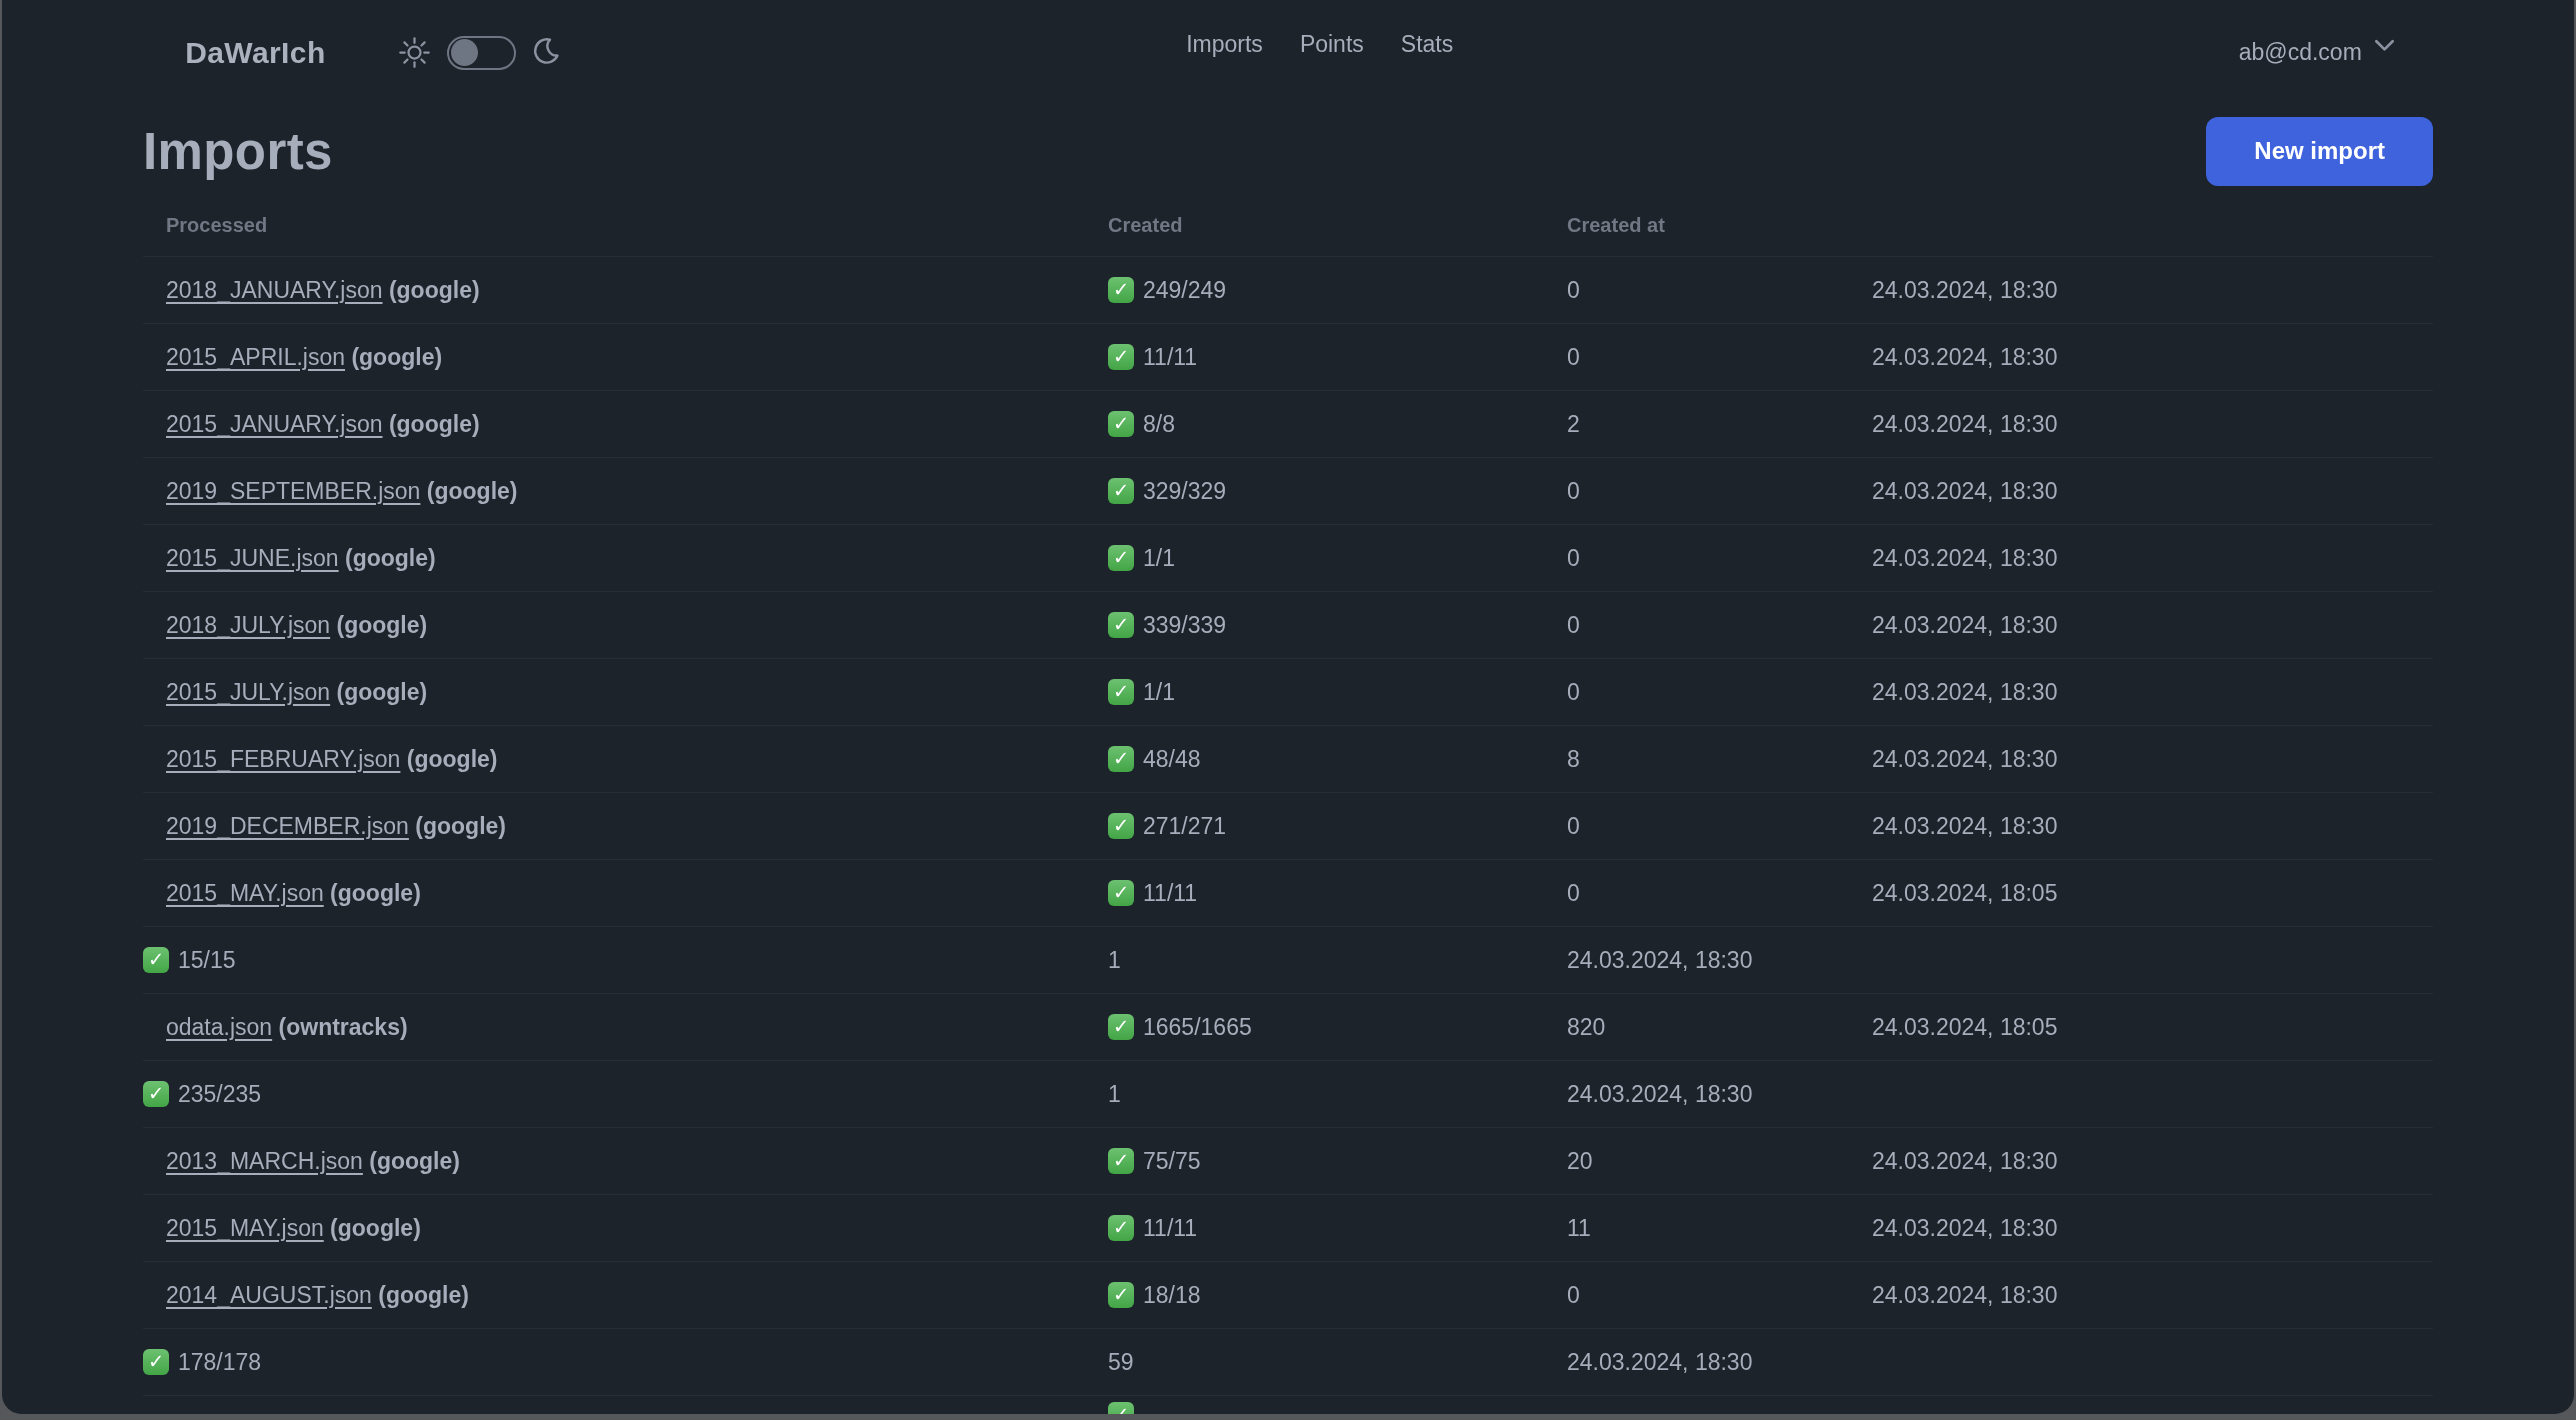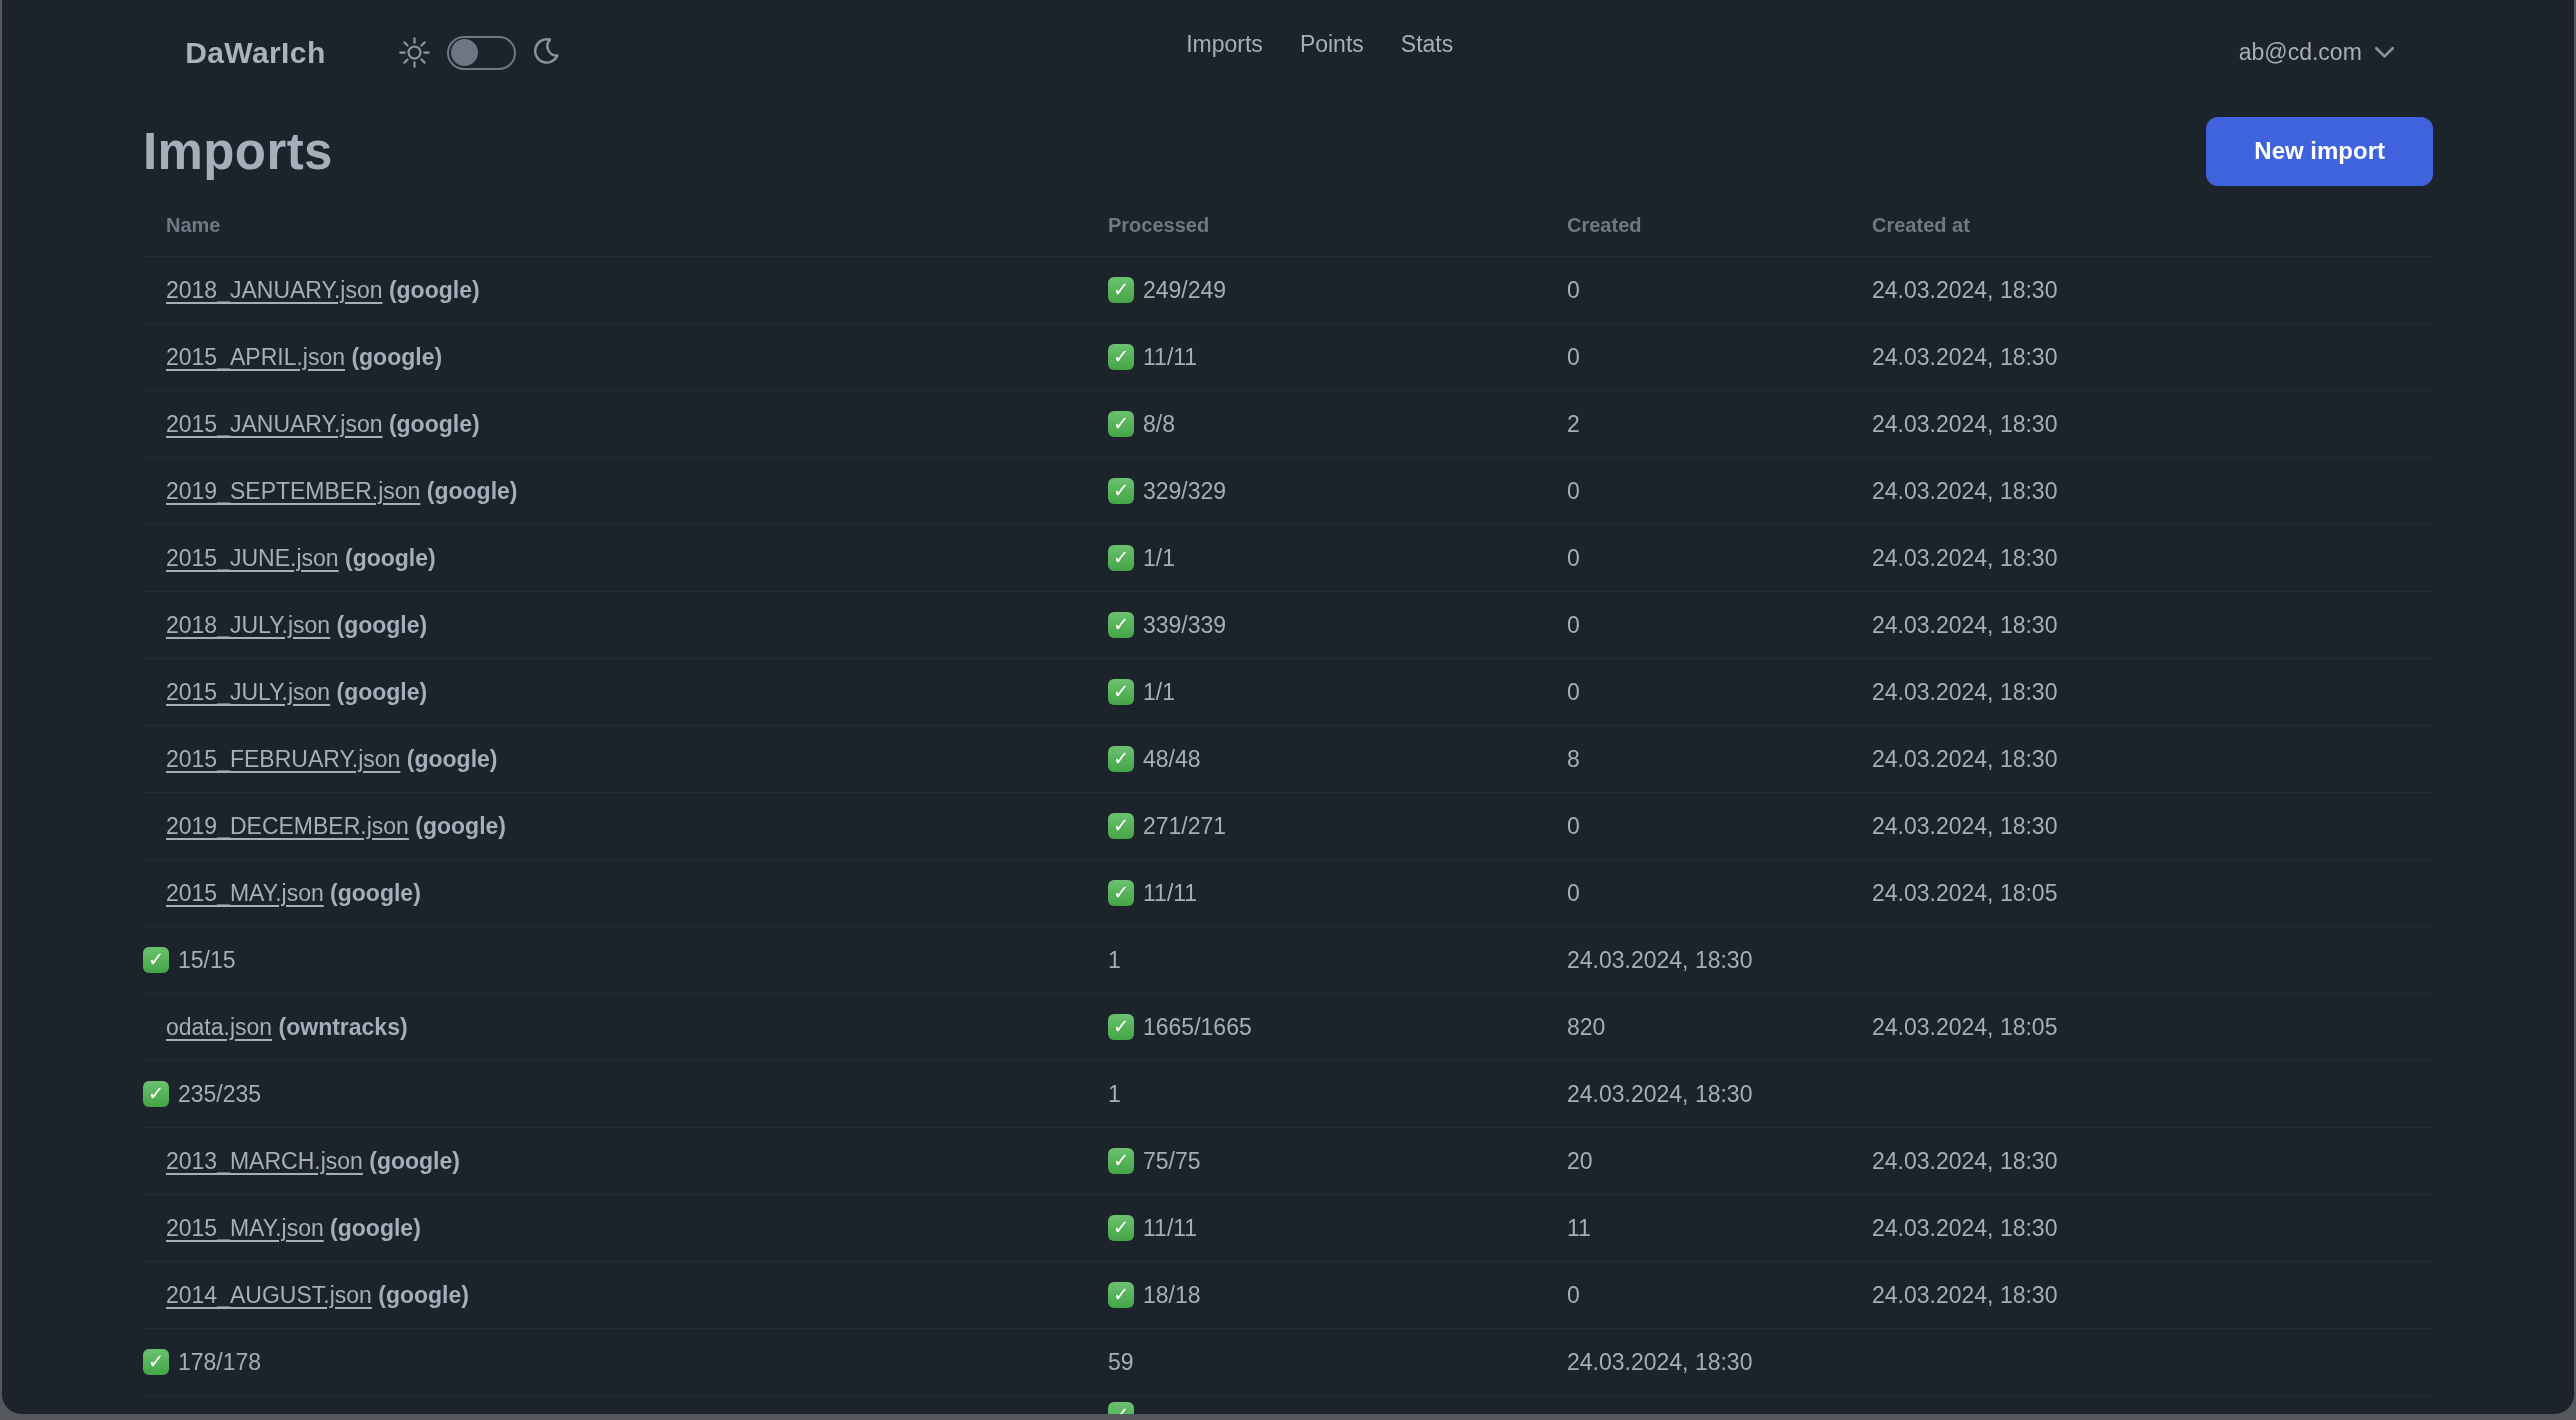--- a/index.html
+++ b/index.html
@@ -36,7 +36,7 @@
   }
   .nav { position:absolute; left:1184px; top:0; height:89px; display:flex; align-items:center; gap:37px; }
   .nav a { color:#a6adbb; text-decoration:none; font-size:23px; cursor:pointer; }
-  .account { margin-left:auto; display:flex; align-items:center; gap:12px; cursor:pointer; }
+  .account { margin-left:auto; display:flex; gap:12px; cursor:pointer; }
   .account span { font-size:23px; color:#a6adbb; }
 
   

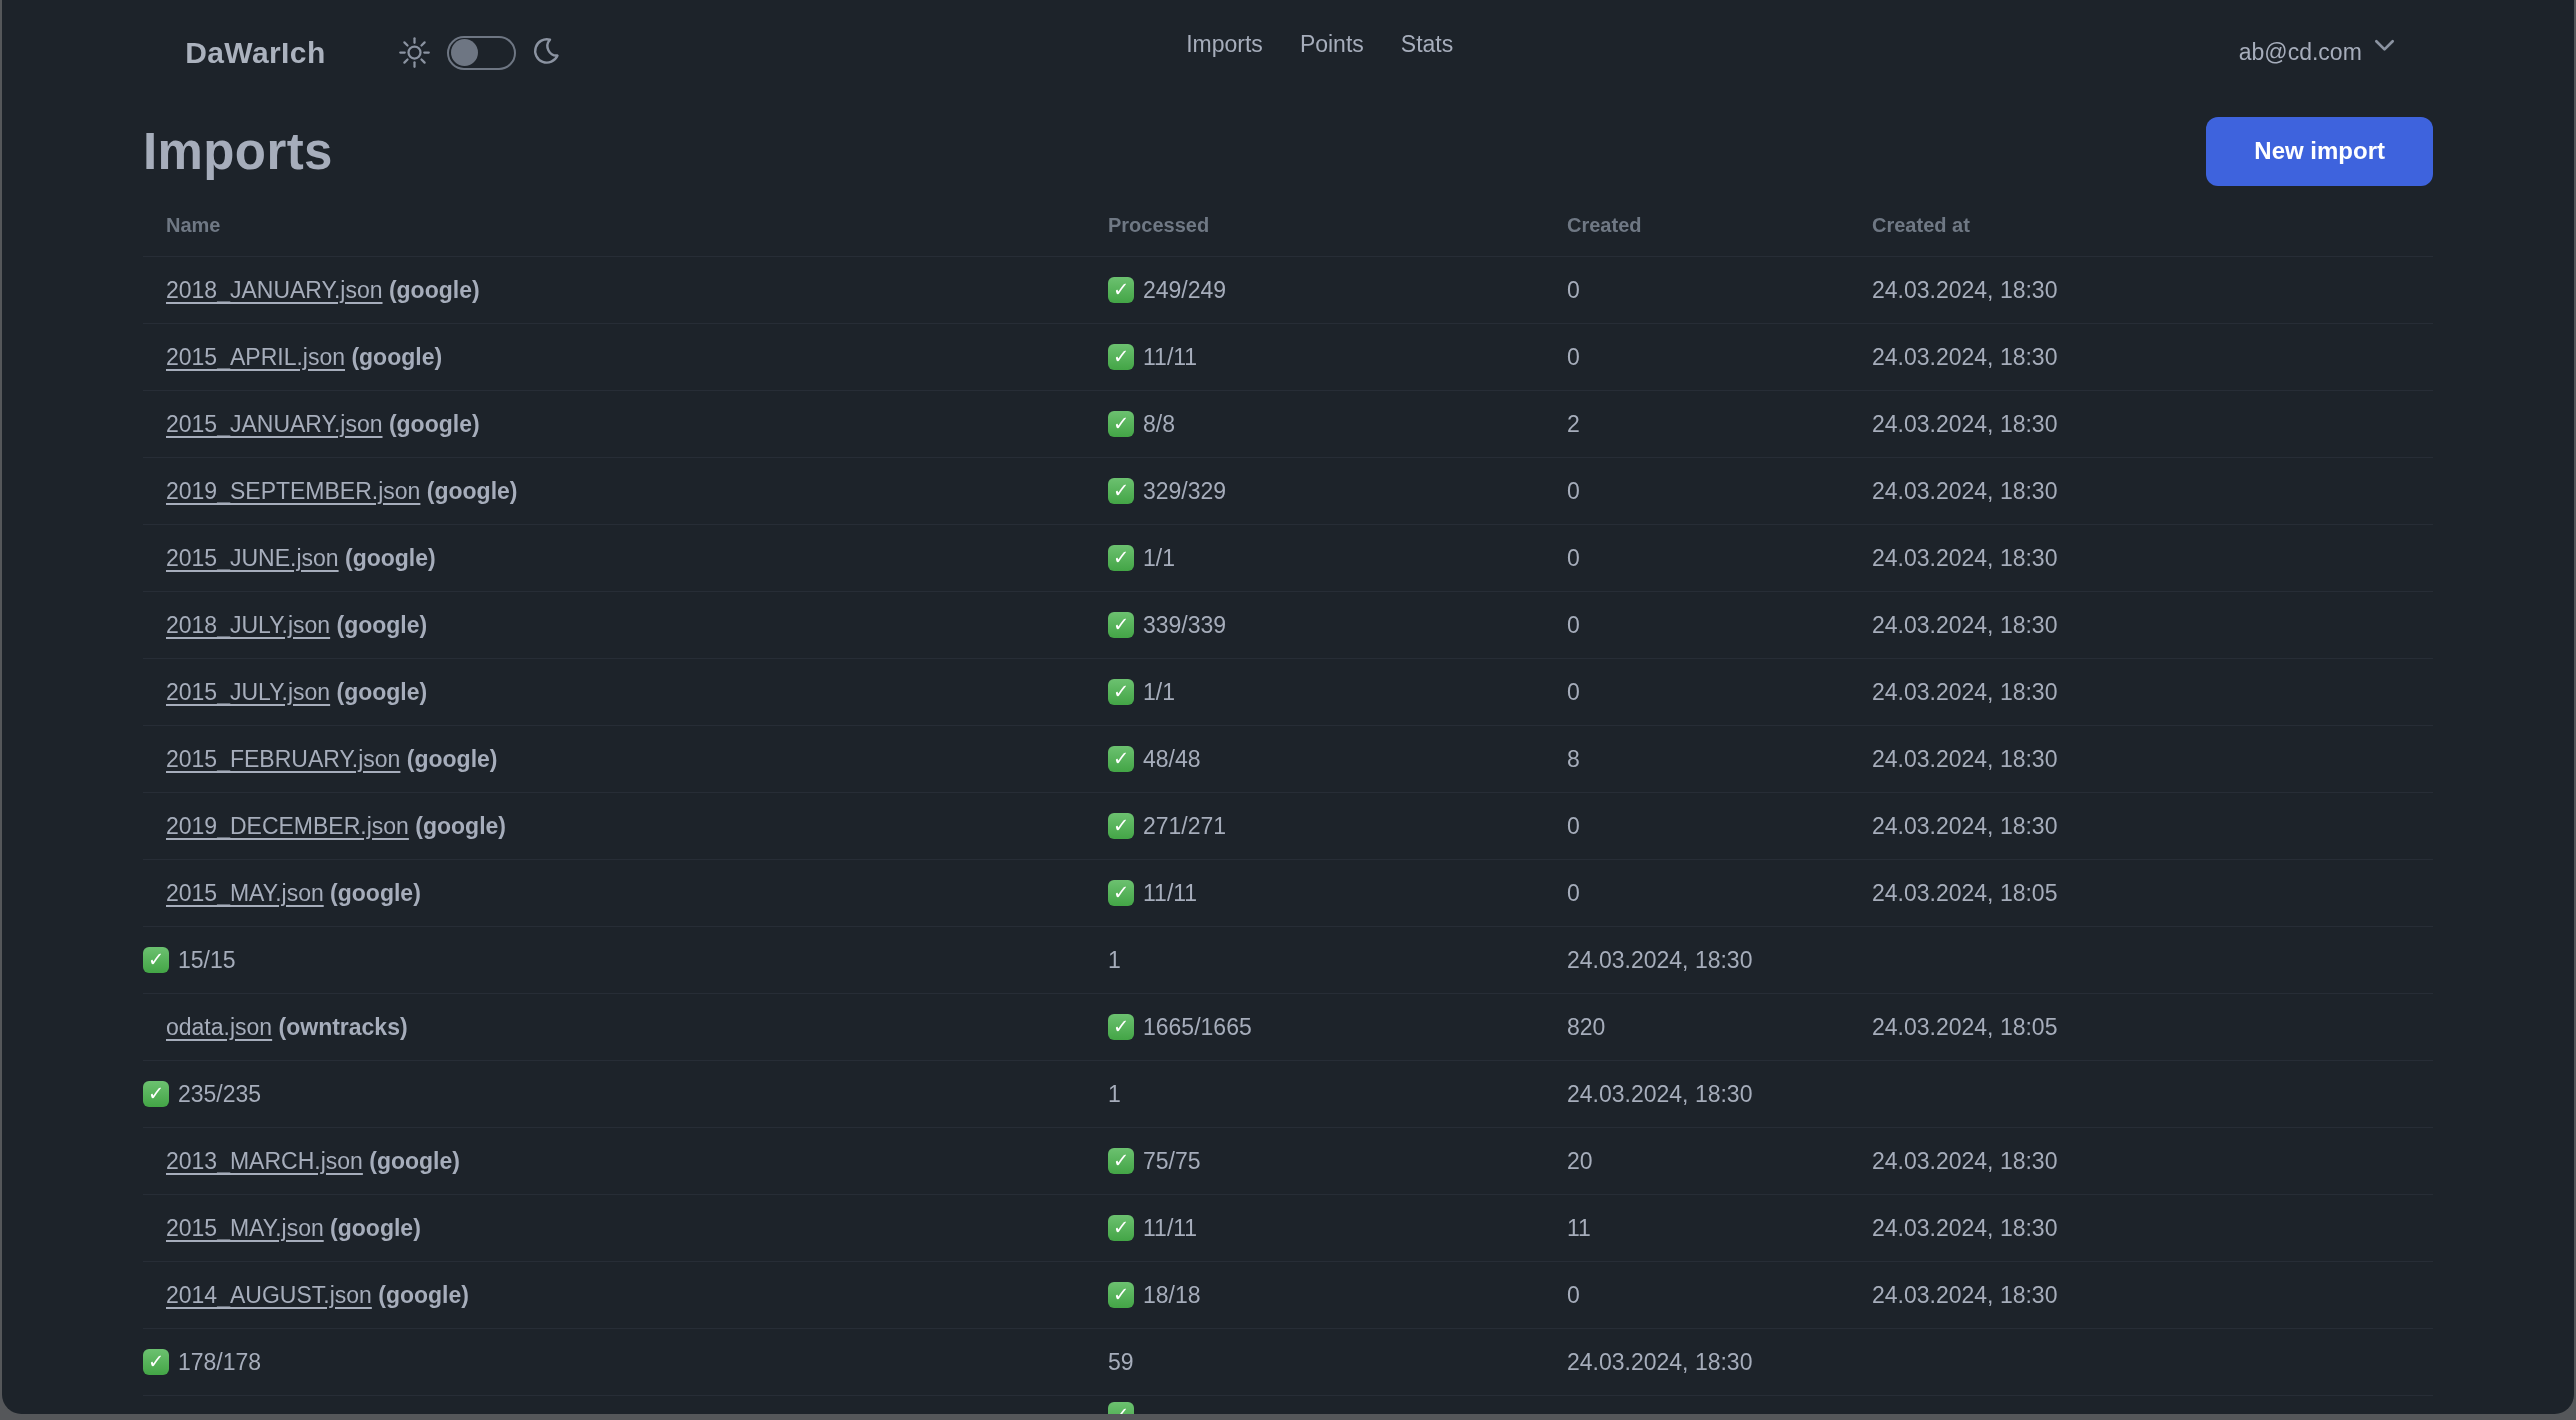--- a/index.html
+++ b/index.html
@@ -143,7 +143,6 @@
     </div>
 
     <div class="grid-row table-head">
-      <div class="th">Name</div>
       <div class="th">Processed</div>
       <div class="th">Created</div>
       <div class="th">Created at</div>

